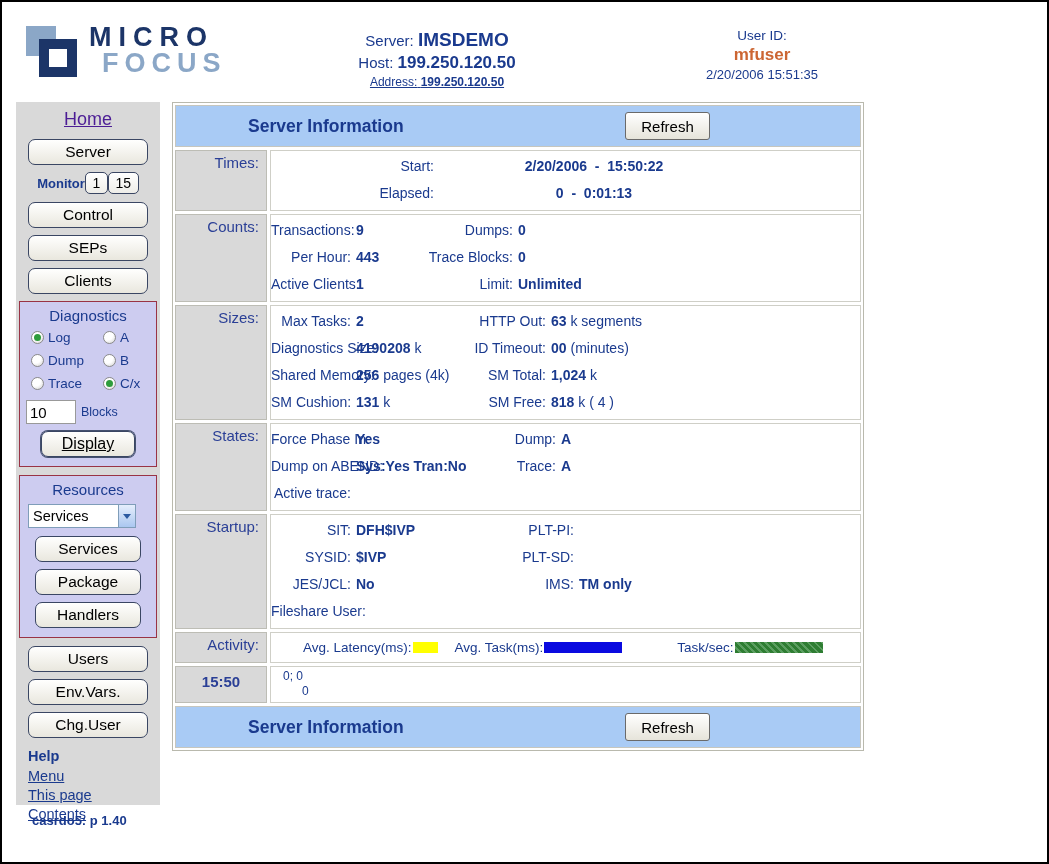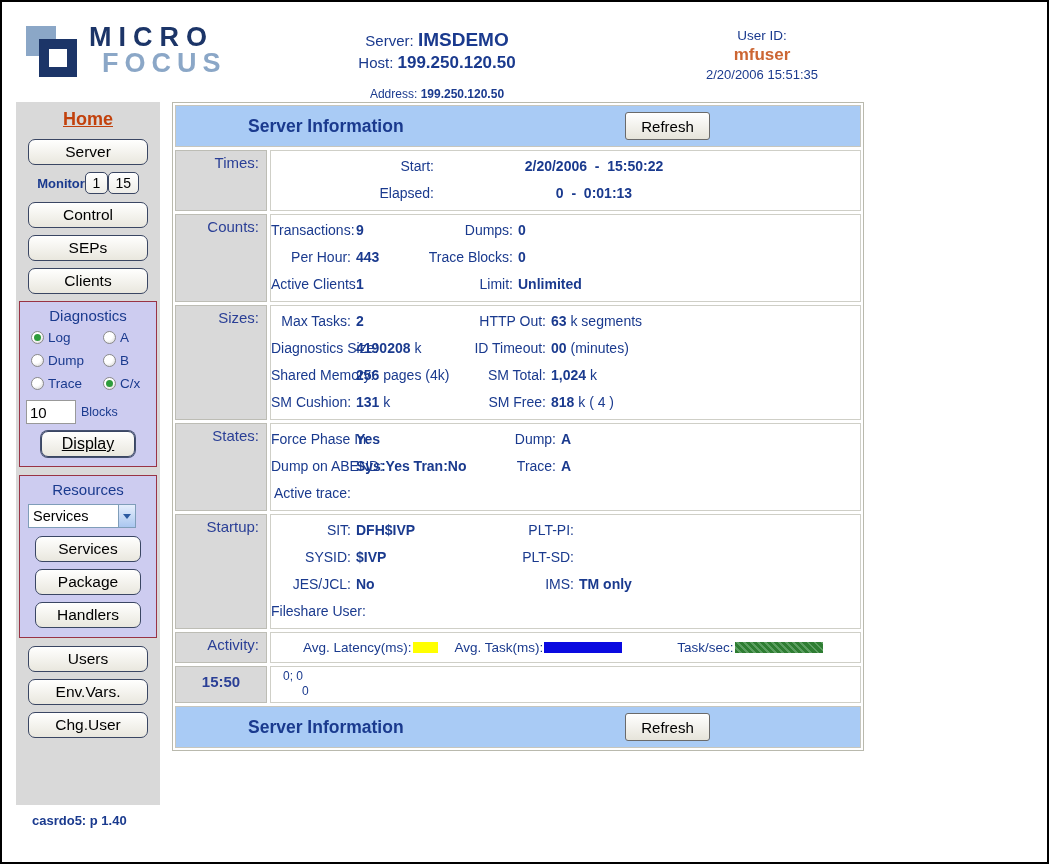--- a/index.html
+++ b/index.html
@@ -22,7 +22,7 @@
   .center-head .l1 b { font-size:19px; }
   .center-head .l2 { font-size:15px; margin-top:2px; }
   .center-head .l2 b { font-size:17px; }
-  .center-head .l3 { font-size:12px; margin-top:14px; }
+  .center-head .l3 { font-size:12px; margin-top:2px;text-decoration:underline; }
   .center-head .l3 b { font-size:12px; }
   .user-head { position:absolute; left:655px; top:26px; width:210px; text-align:center; }
   .user-head .uid { font-size:13.5px; }

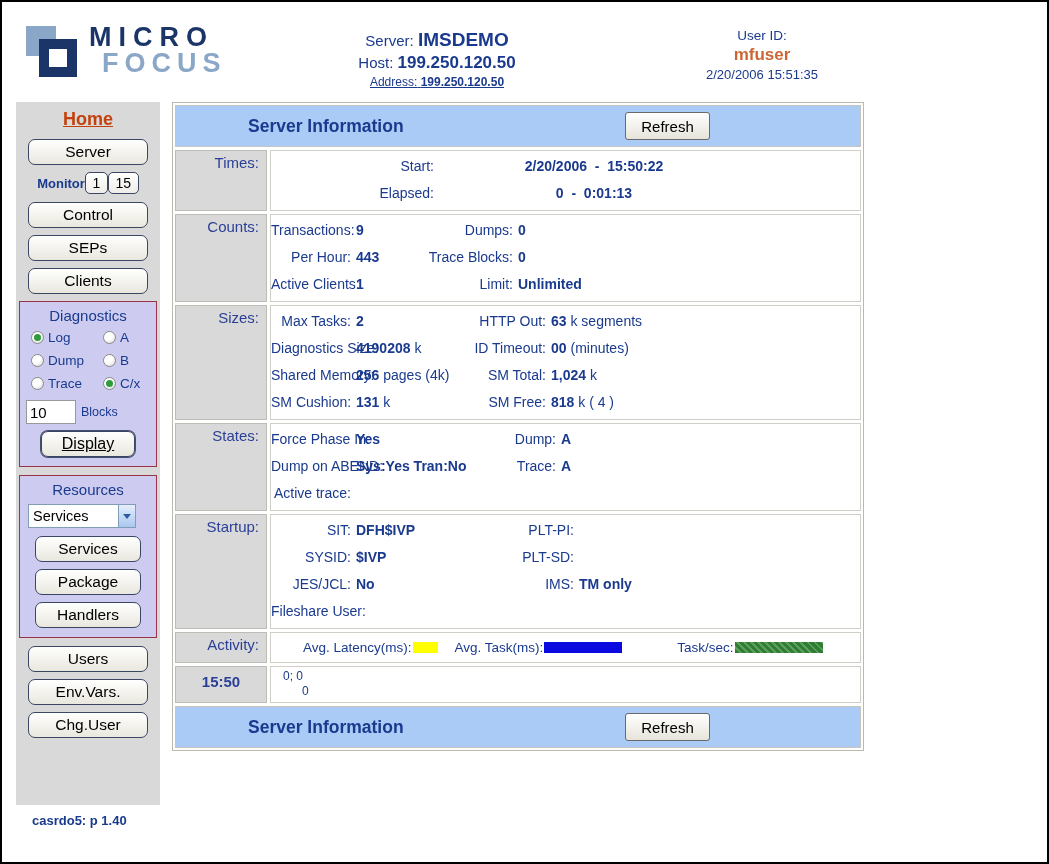--- a/index.html
+++ b/index.html
@@ -31,8 +31,8 @@
   
   .sidebar { position:absolute; left:14px; top:100px; width:144px; height:703px;
     background:#d9d9d9; box-sizing:border-box; padding-top:7px; }
-  .home { display:block; text-align:center; font-size:18px; font-weight:bold;
-    color:#c2410c; text-decoration:underline; margin:0 0 9px; cursor:pointer; }
+  .home { display:block; text-align:center; font-size:18px; font-weight:normal;
+    color:#4c1d95; text-decoration:underline; margin:0 0 9px; cursor:pointer; }
   .sbtn { display:block; width:120px; margin:0 auto 7px; padding:3px 0; text-align:center;
     font-size:15.5px; color:#000; background:linear-gradient(#fffffe,#e9e7de);
     border:1px solid #3a4663; border-radius:7px; font-family:"Liberation Sans",sans-serif; cursor:pointer; }

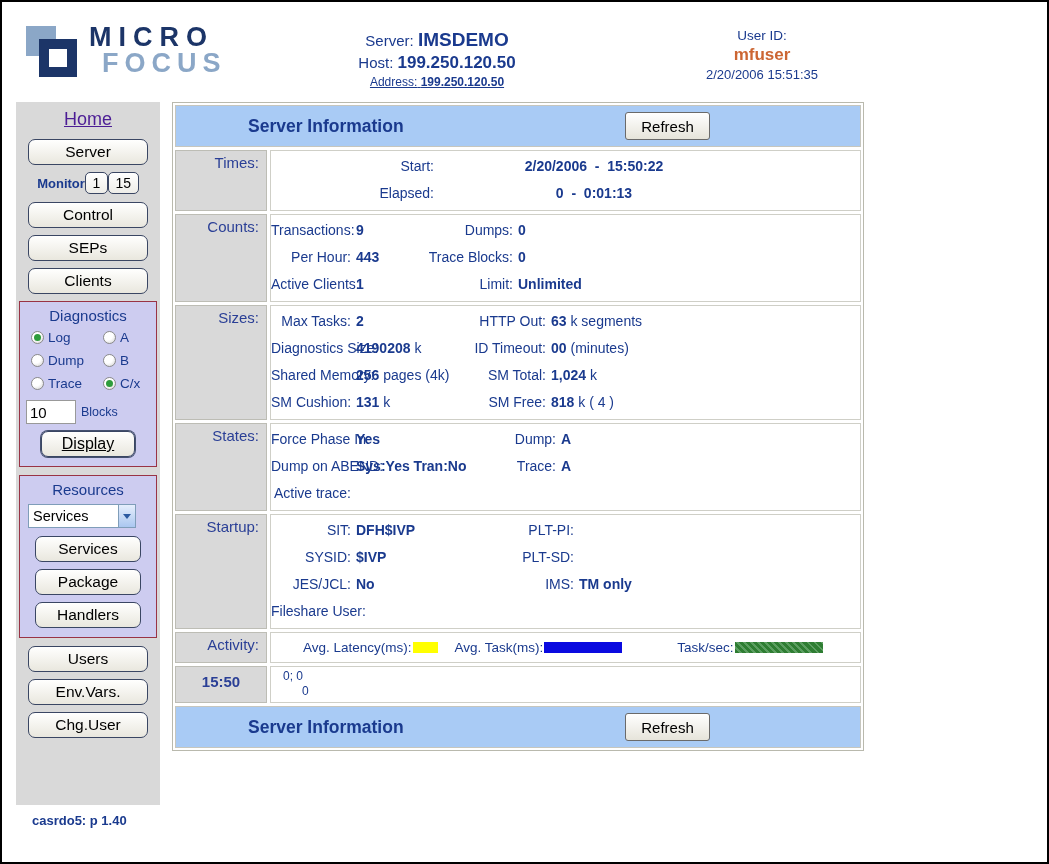--- a/index.html
+++ b/index.html
@@ -195,6 +195,12 @@
   <button class="sbtn">Env.Vars.</button>
   <button class="sbtn">Chg.User</button>
 
+  <div class="help-block">
+    <div class="help-title">Help</div>
+    <a class="slink">Menu</a>
+    <a class="slink">This page</a>
+    <a class="slink">Contents</a>
+  </div>
 </div>
 
 <div class="casr">casrdo5: p 1.40</div>

